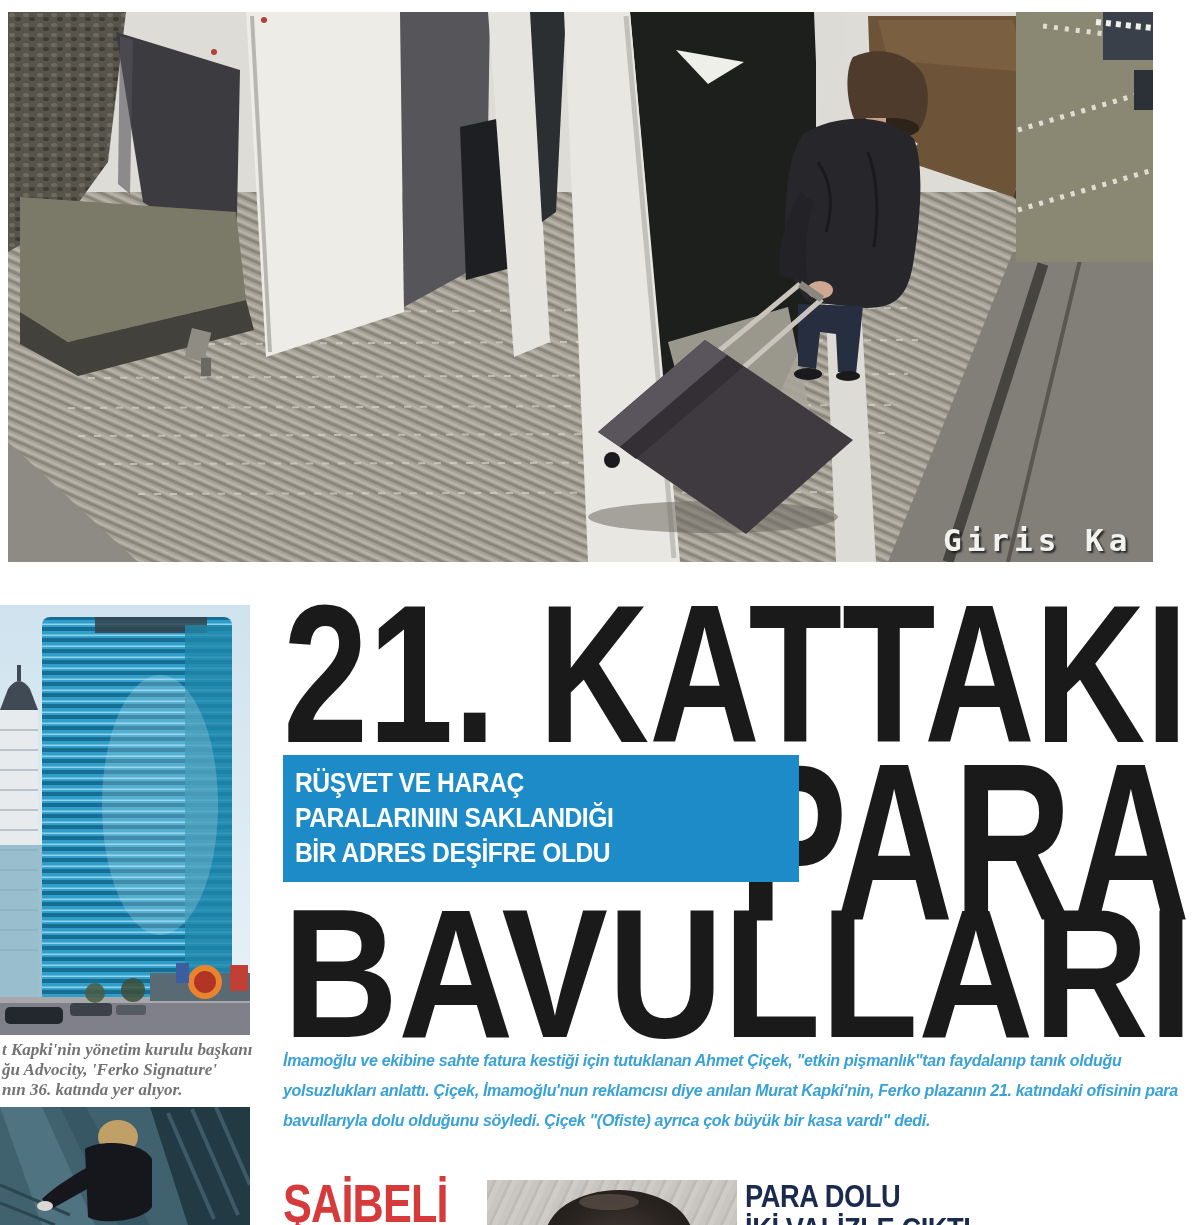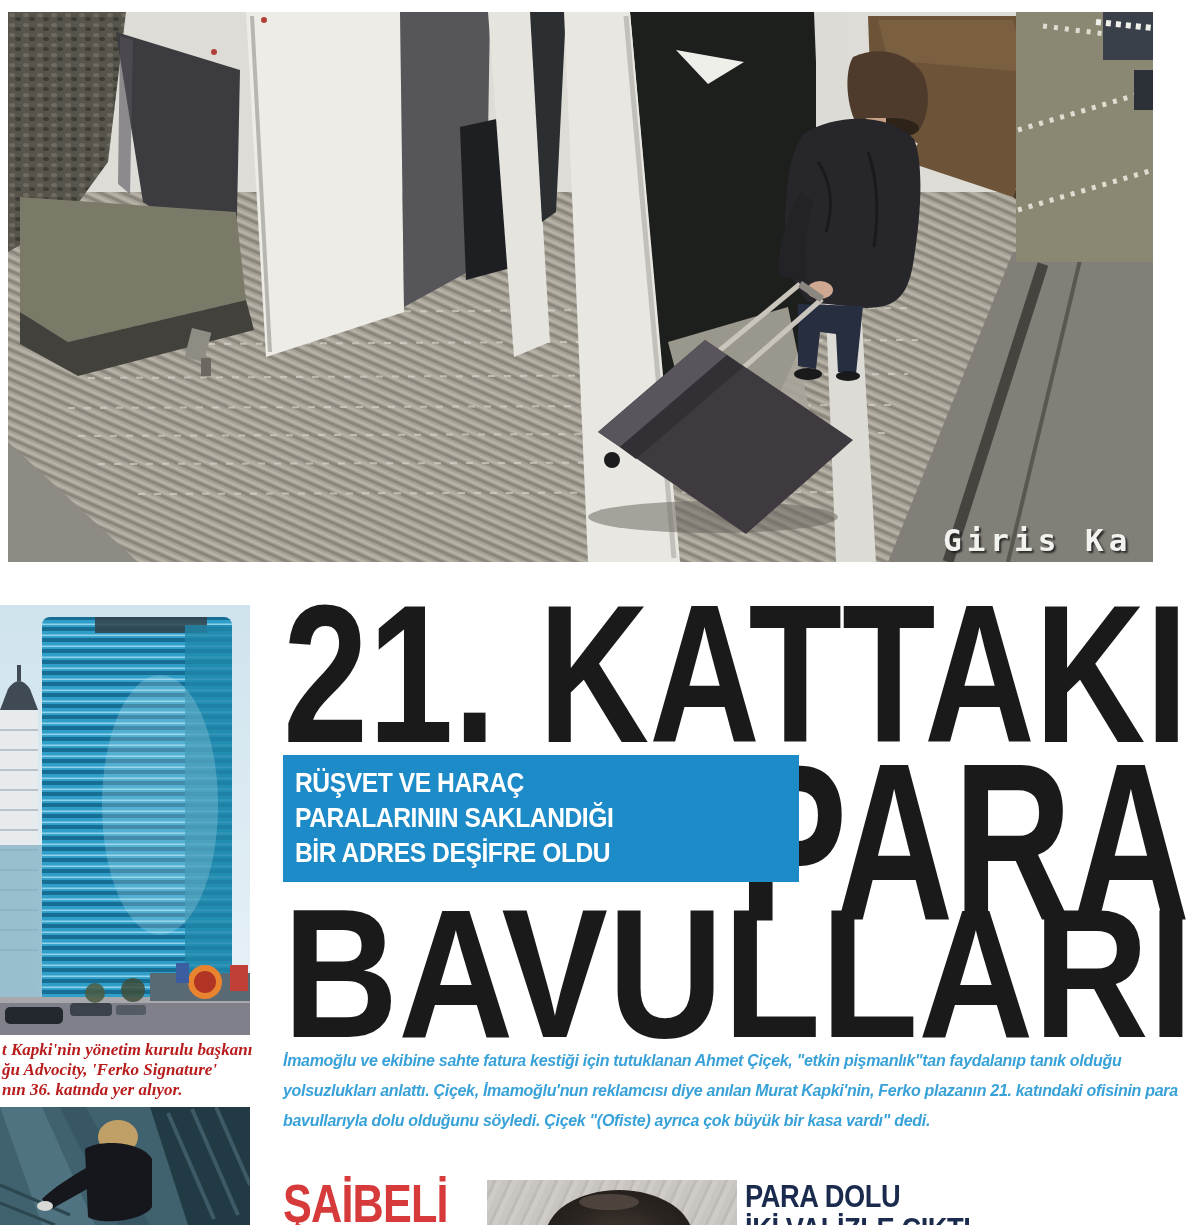--- a/index.html
+++ b/index.html
@@ -247,7 +247,7 @@
     </svg>
   </div>
 
-  <div id="side-caption" style="color: #b91c1c;">
+  <div id="side-caption" style="color: #737373;">
     <div>t Kapki'nin yönetim kurulu başkanı</div>
     <div>ğu Advocity,  'Ferko Signature'</div>
     <div>nın 36. katında yer alıyor.</div>

